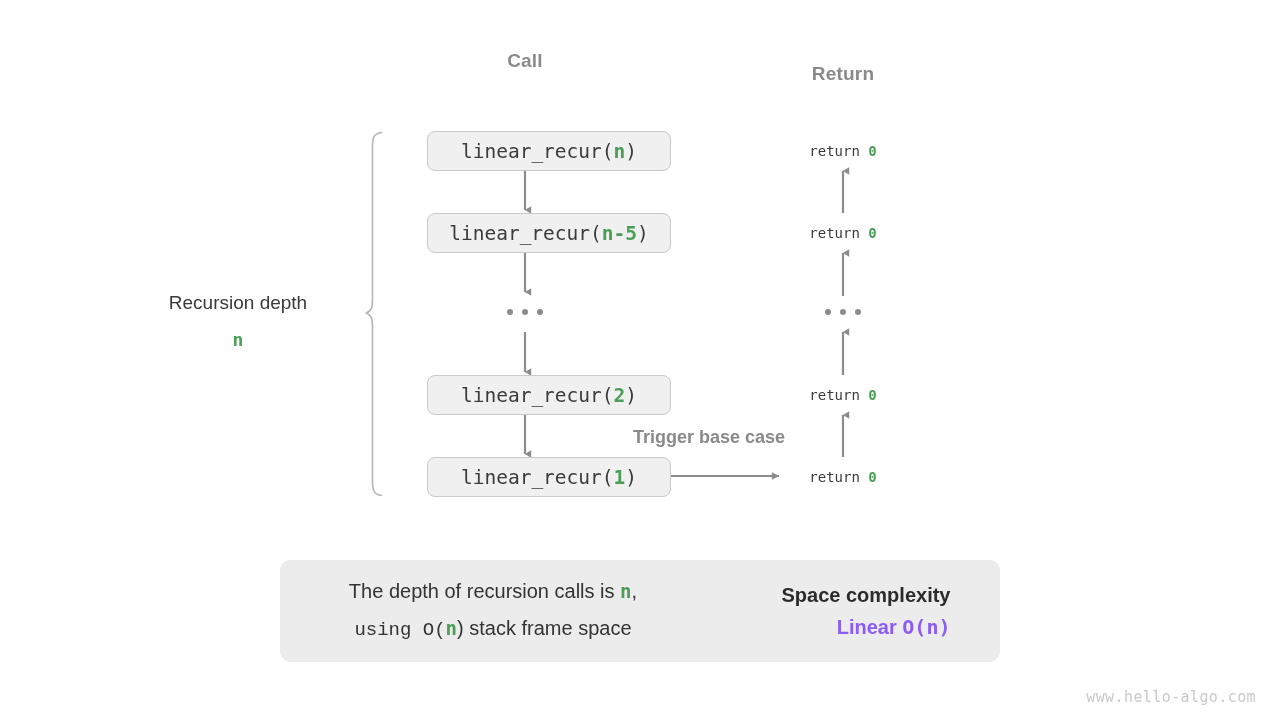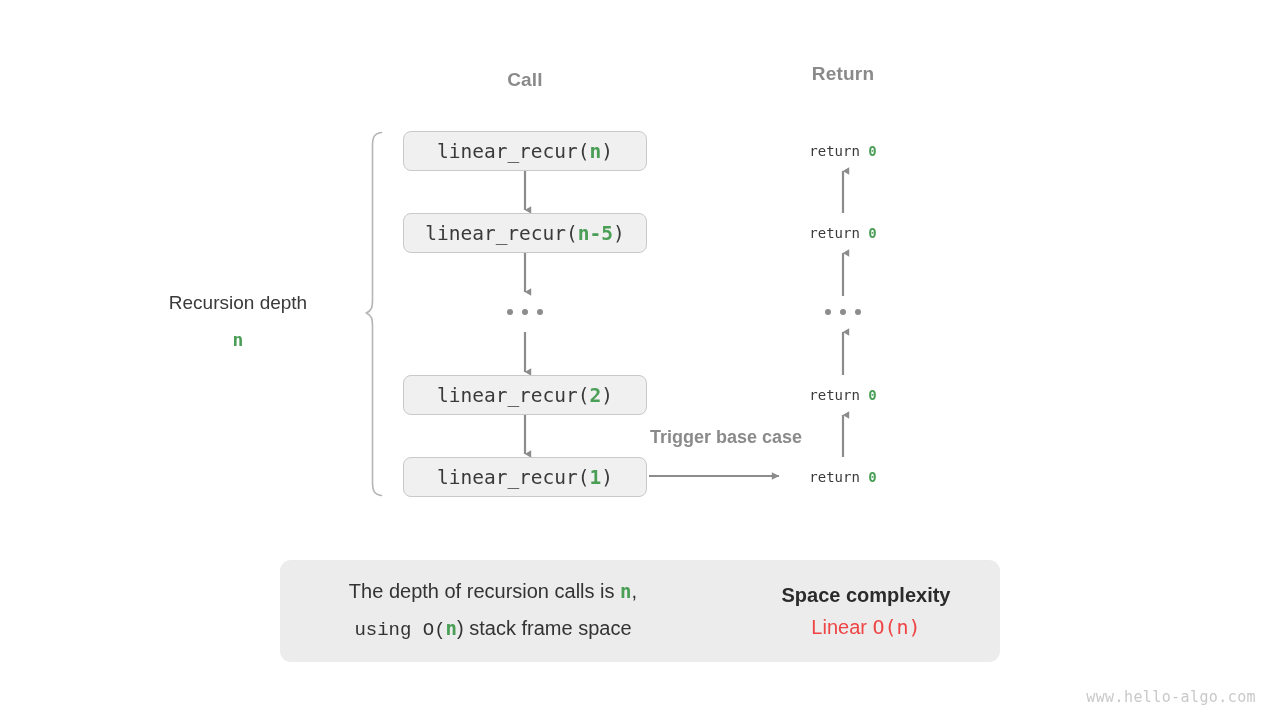--- a/index.html
+++ b/index.html
@@ -222,7 +222,7 @@
     <path d="M705,601 L731,601 L731,591 L752,611 L731,631 L731,621 L705,621 Z" fill="#c6c6c6"></path>
   </svg>
 
-  <div class="col-header" style="left:525px; top:80px;">Call</div>
+  <div class="col-header" style="left:525px; top:61px;">Call</div>
   <div class="col-header" style="left:843px; top:74px;">Return</div>
 
   <div class="depth-label" style="left:238px; top:284px;">

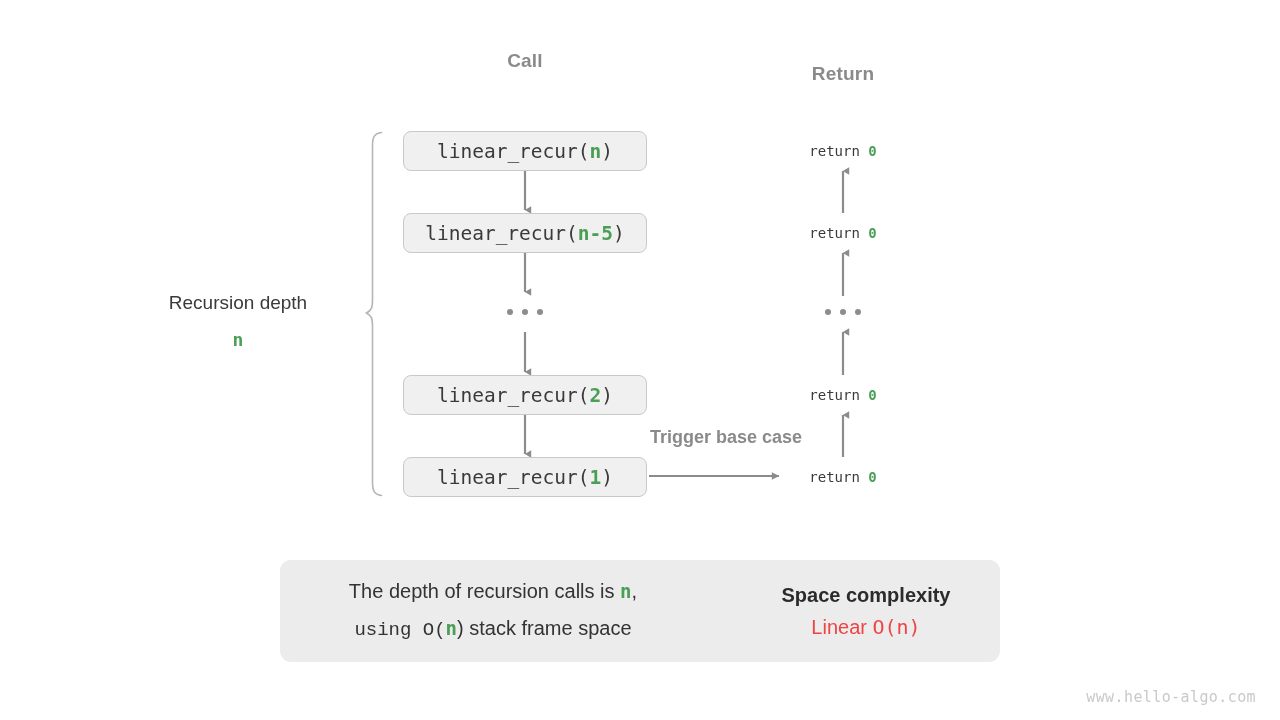--- a/index.html
+++ b/index.html
@@ -48,6 +48,7 @@
     color: #3a3a3a;
     white-space: nowrap;
     letter-spacing: 0px;
+    margin-left: 24px;
   }
   .call-box .arg { color: #4a9e56; font-weight: bold; }
 

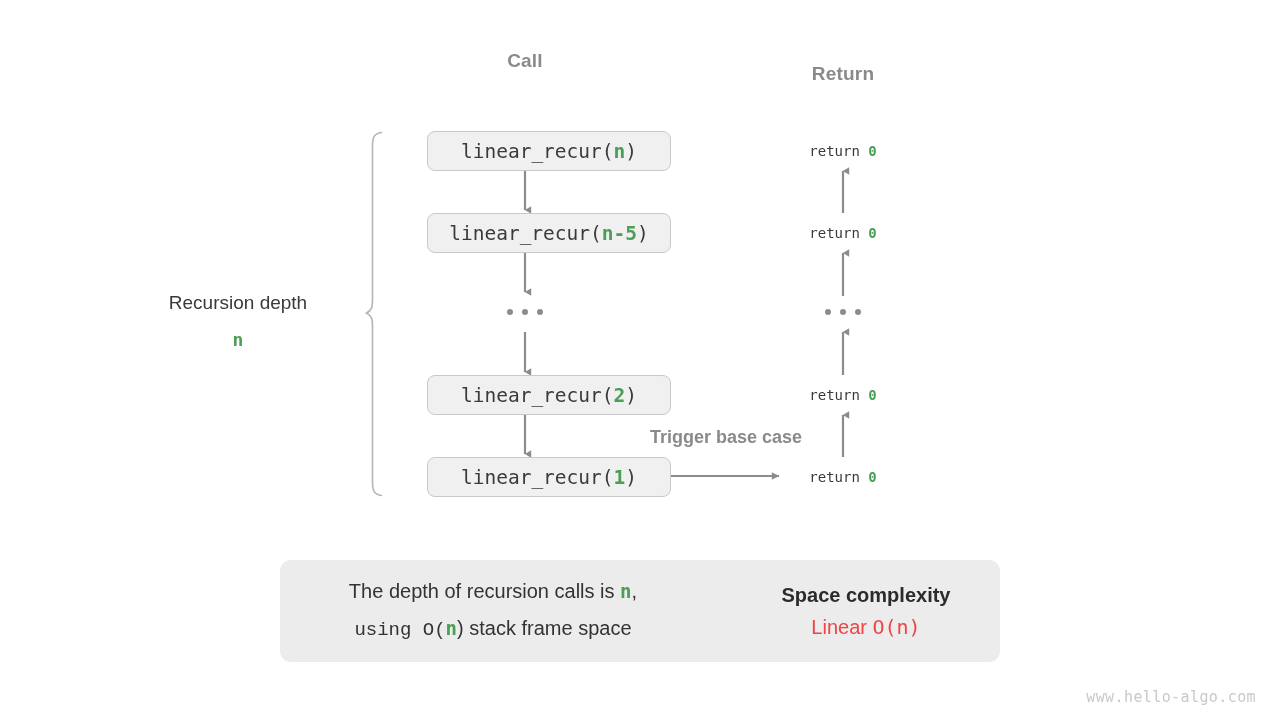--- a/index.html
+++ b/index.html
@@ -283,7 +283,7 @@
     <span>return </span><span class="val">0</span>
   </div>
 
-  <div class="trigger-label" style="left:726px; top:437px;">Trigger base case</div>
+  <div class="trigger-label" style="left:709px; top:437px;">Trigger base case</div>
 
   <div class="summary" style="left:280px; top:560px; width:720px; height:102px;"></div>
 

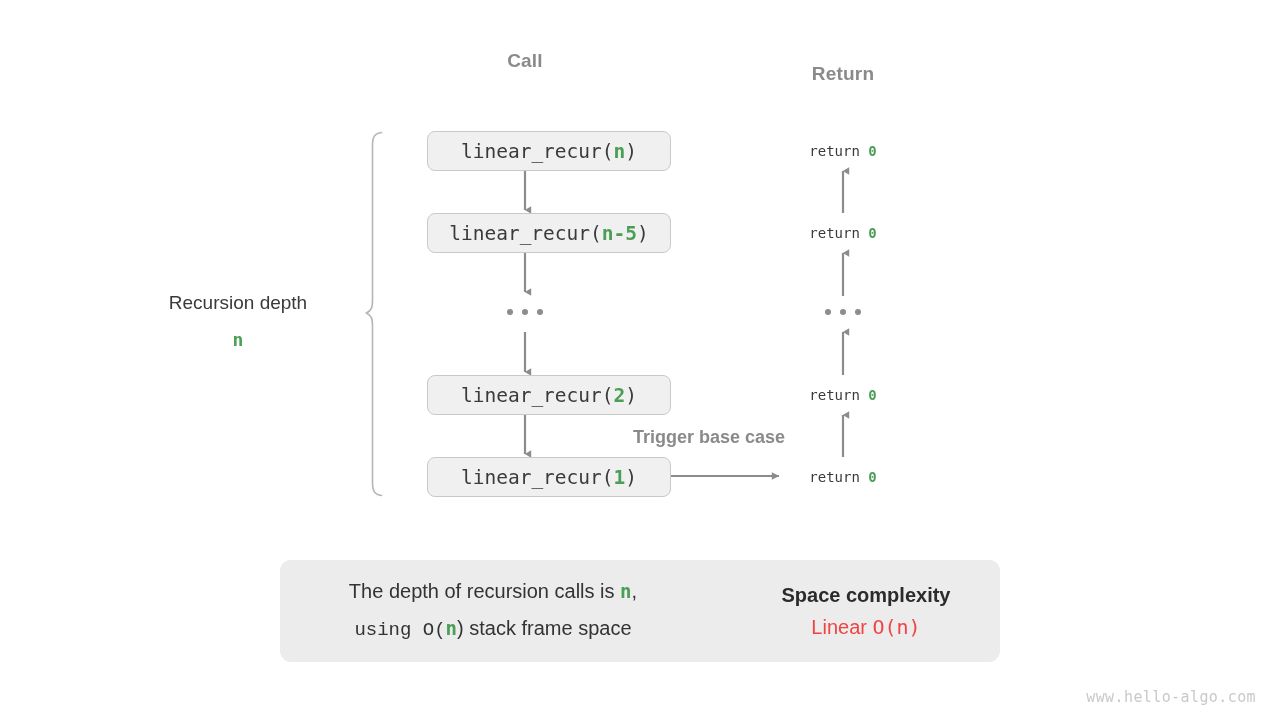--- a/index.html
+++ b/index.html
@@ -162,9 +162,10 @@
   .summary-right .value {
     display: block;
     font-family: "Liberation Sans", sans-serif;
-    font-weight: normal;
+    font-weight: bold;
     font-size: 20px;
-    color: #ef4444;
+    color: #8b5cf6;
+    text-align: right;
   }
   .summary-right .value .mono {
     font-family: "DejaVu Sans Mono", "Liberation Mono", monospace;

